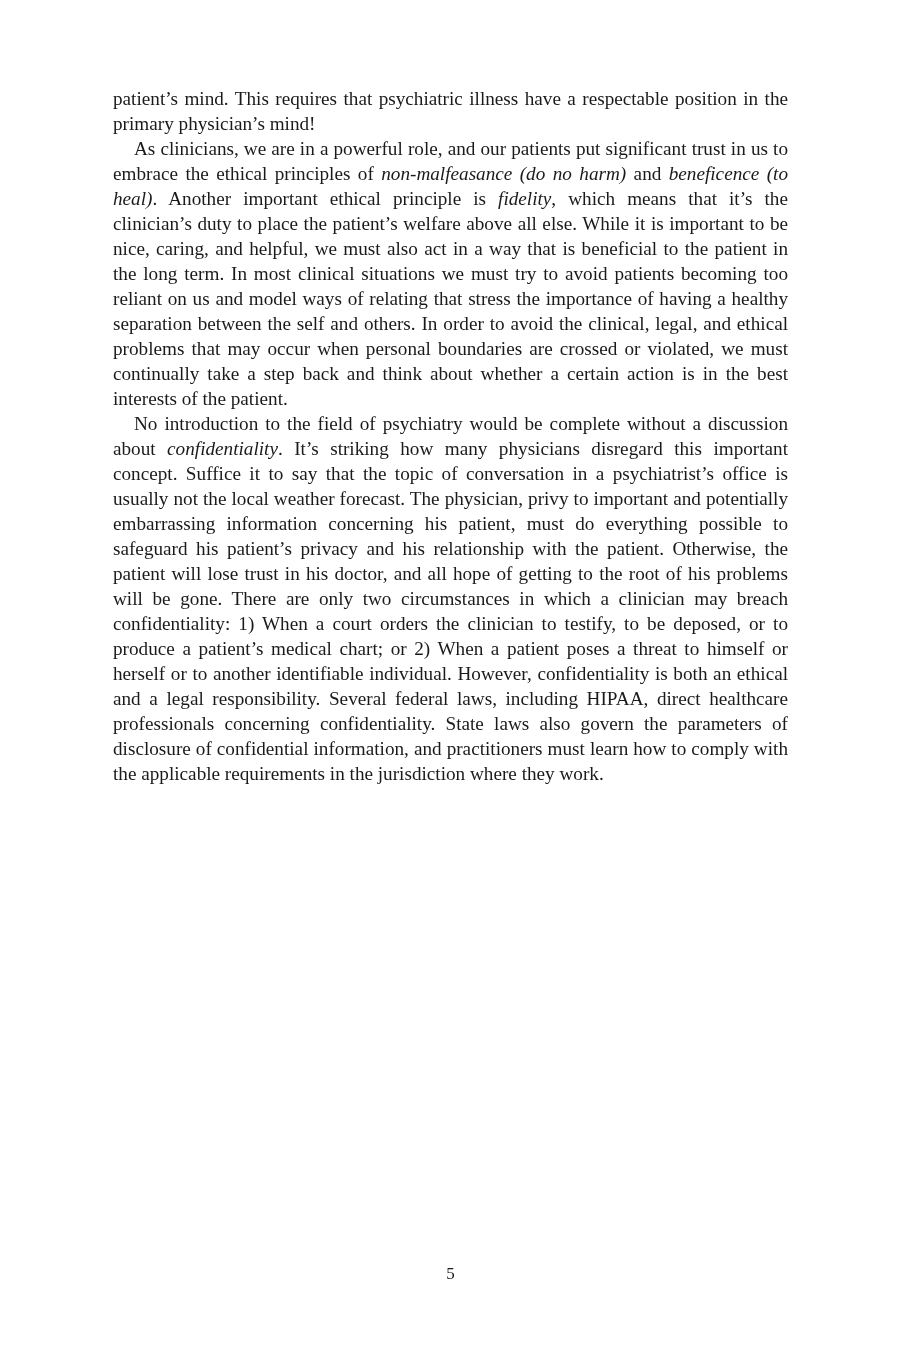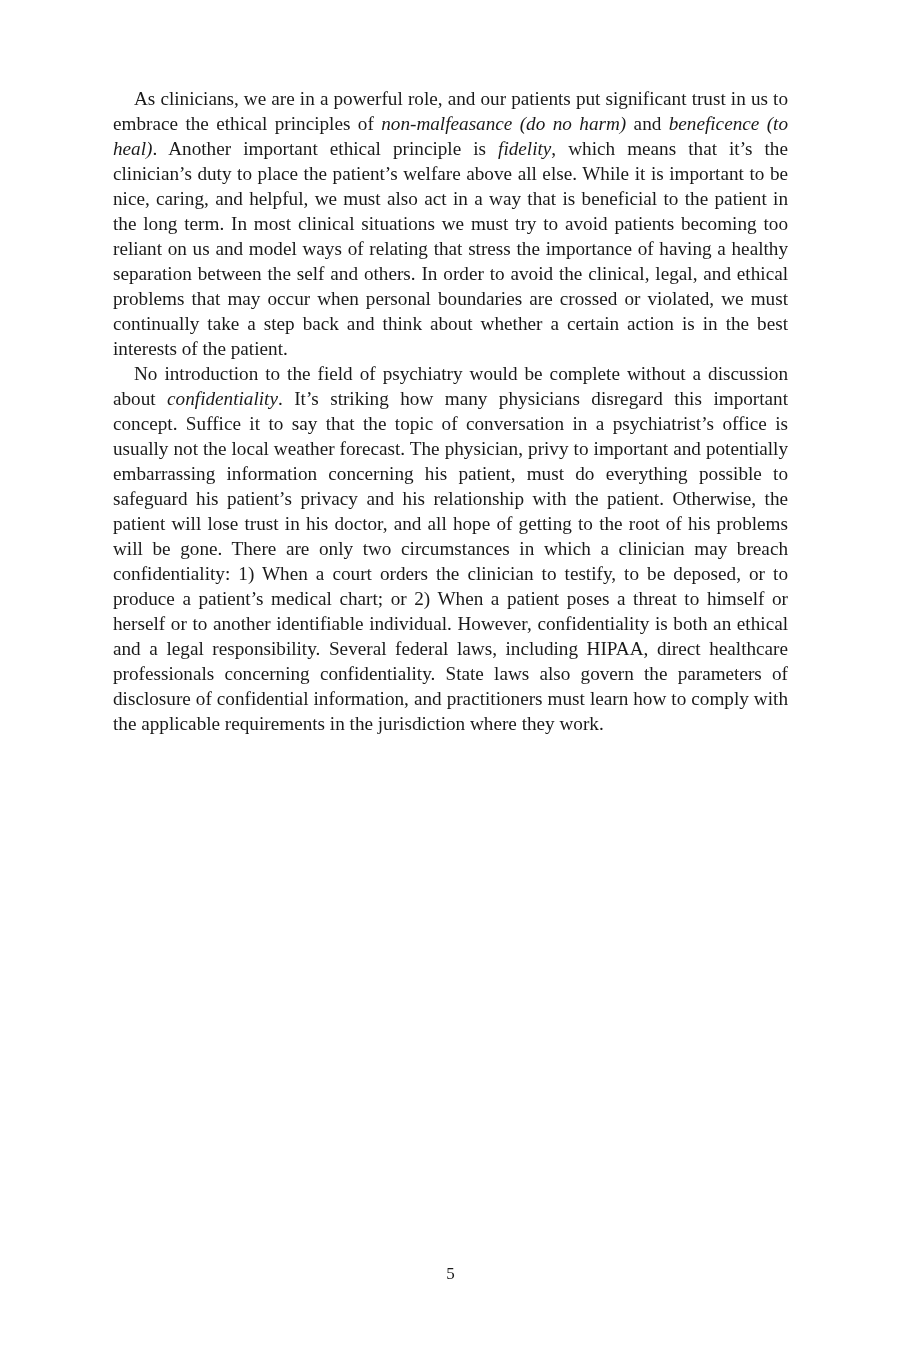--- a/index.html
+++ b/index.html
@@ -21,6 +21,7 @@
 <body>
 
 <div class="page">
+  <p><span>patient’s mind. This requires that psychiatric illness have a respectable position in the primary physician’s mind!</span></p>
   <p class="indent"><span>As clinicians, we are in a powerful role, and our patients put significant trust in us to embrace the ethical principles of </span><em>non-malfeasance (do no harm)</em><span> and </span><em>beneficence (to heal)</em><span>. Another important ethical principle is </span><em>fidelity</em><span>, which means that it’s the clinician’s duty to place the patient’s welfare above all else. While it is important to be nice, caring, and helpful, we must also act in a way that is beneficial to the patient in the long term. In most clinical situations we must try to avoid patients becoming too reliant on us and model ways of relating that stress the importance of having a healthy separation between the self and others. In order to avoid the clinical, legal, and ethical problems that may occur when personal boundaries are crossed or violated, we must continually take a step back and think about whether a certain action is in the best interests of the patient.</span></p>
   <p class="indent"><span>No introduction to the field of psychiatry would be complete without a discussion about </span><em>confidentiality</em><span>. It’s striking how many physicians disregard this important concept. Suffice it to say that the topic of conversation in a psychiatrist’s office is usually not the local weather forecast. The physician, privy to important and potentially embarrassing information concerning his patient, must do everything possible to safeguard his patient’s privacy and his relationship with the patient. Otherwise, the patient will lose trust in his doctor, and all hope of getting to the root of his problems will be gone. There are only two circumstances in which a clinician may breach confidentiality: 1) When a court orders the clinician to testify, to be deposed, or to produce a patient’s medical chart; or 2) When a patient poses a threat to himself or herself or to another identifiable individual. However, confidentiality is both an ethical and a legal responsibility. Several federal laws, including HIPAA, direct healthcare professionals concerning confidentiality. State laws also govern the parameters of disclosure of confidential information, and practitioners must learn how to comply with the applicable requirements in the jurisdiction where they work.</span></p>
 </div>

